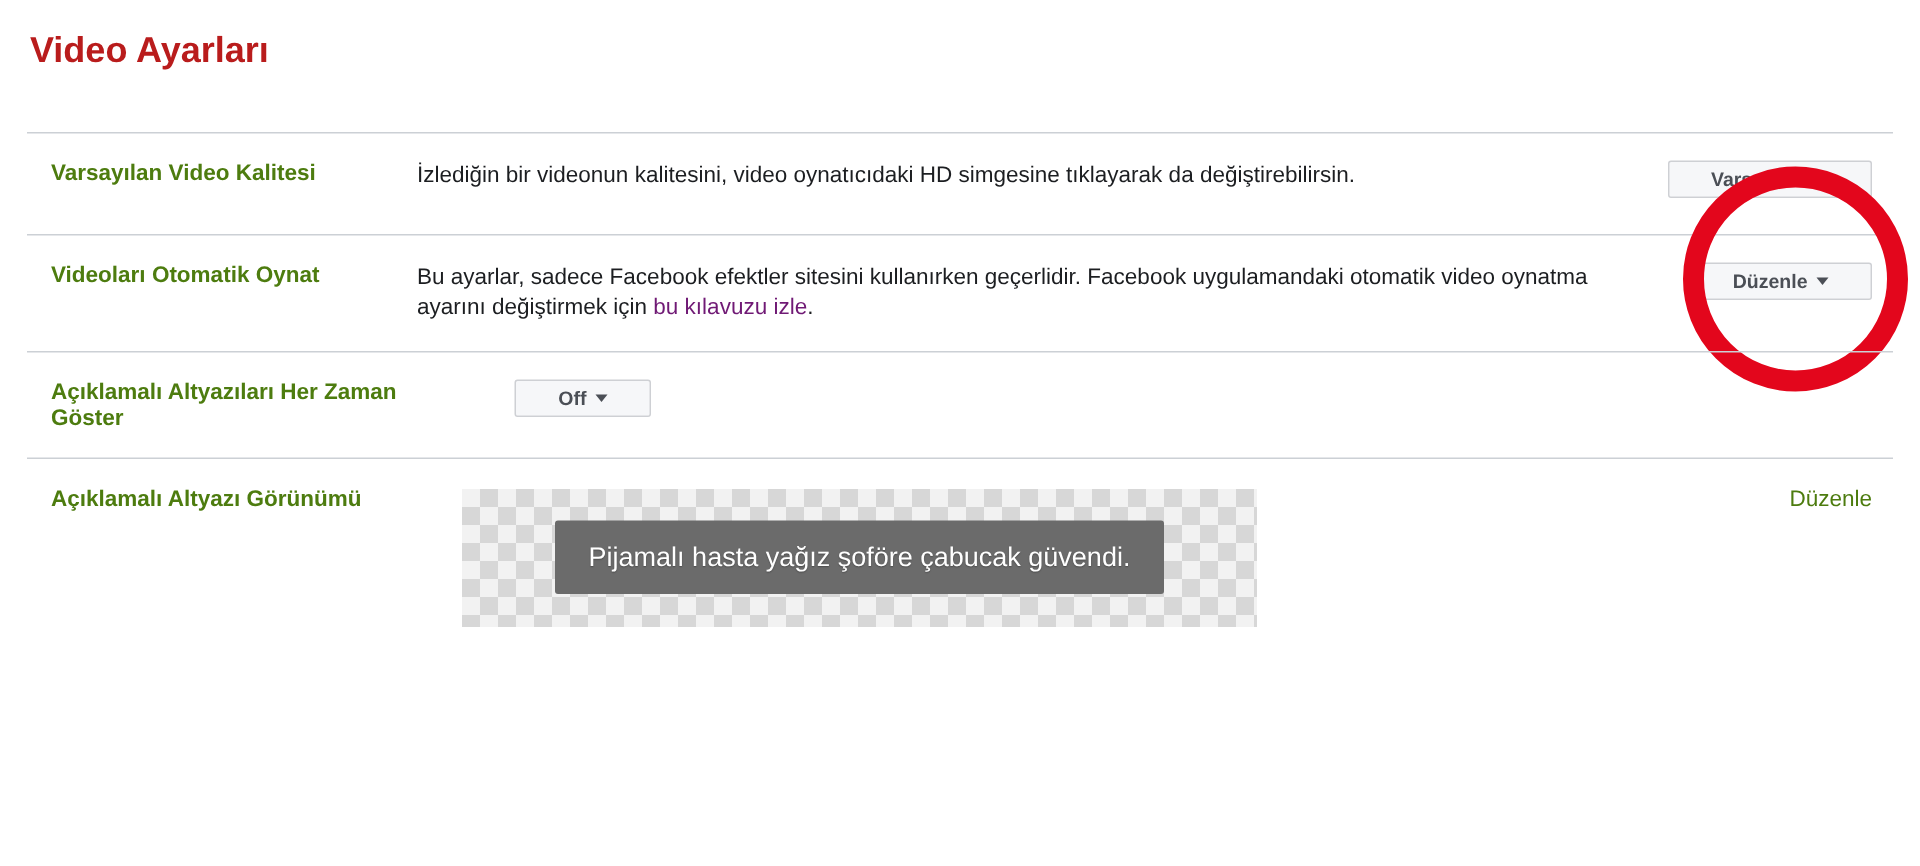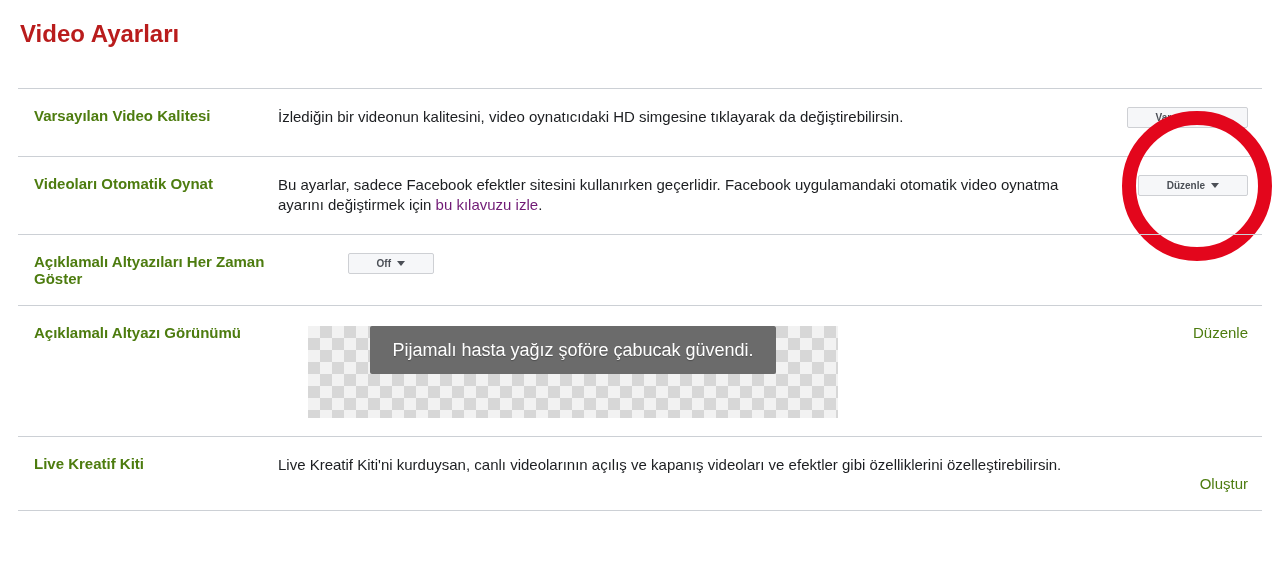--- a/index.html
+++ b/index.html
@@ -55,7 +55,7 @@
     background: linear-gradient(#f6f7f9, #f6f7f9);
     border-radius: 2px;
     padding: 4px 28px;
-    font-size: 10px;
+    font-size: 13px;
     font-weight: 600;
     color: #4b4f56;
     display: inline-flex;

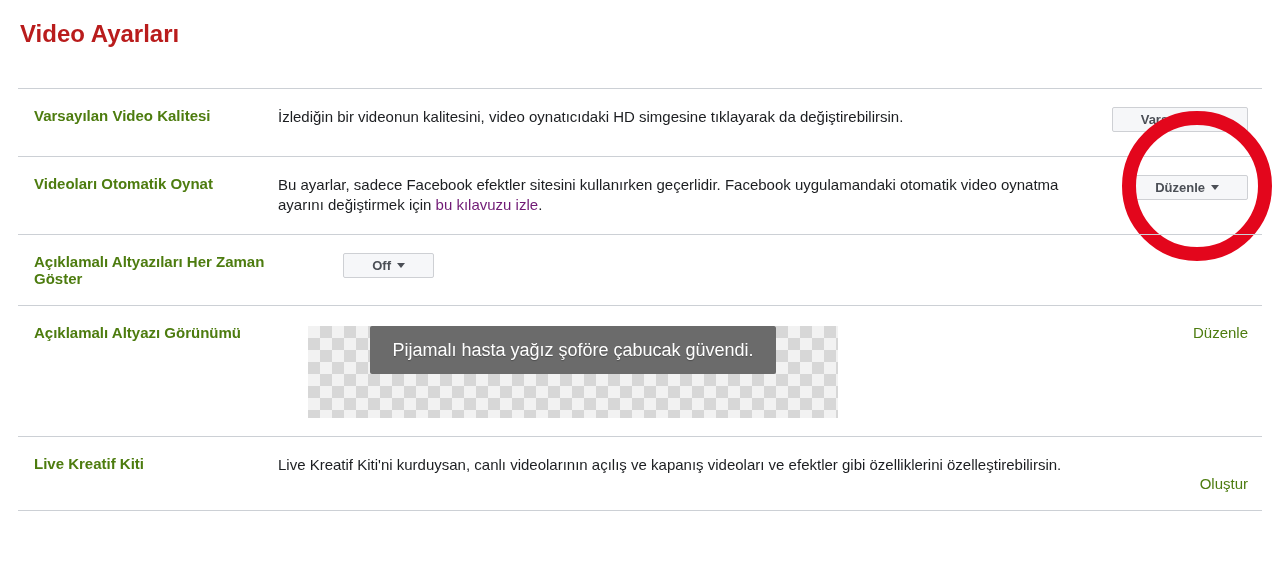--- a/index.html
+++ b/index.html
@@ -94,7 +94,7 @@
     background-position: 0 0, 0 12px, 12px -12px, -12px 0;
     background-color: #f2f2f2;
     display: flex;
-    align-items: flex-start;
+    align-items: center;
     justify-content: center;
   }
   .caption-box {

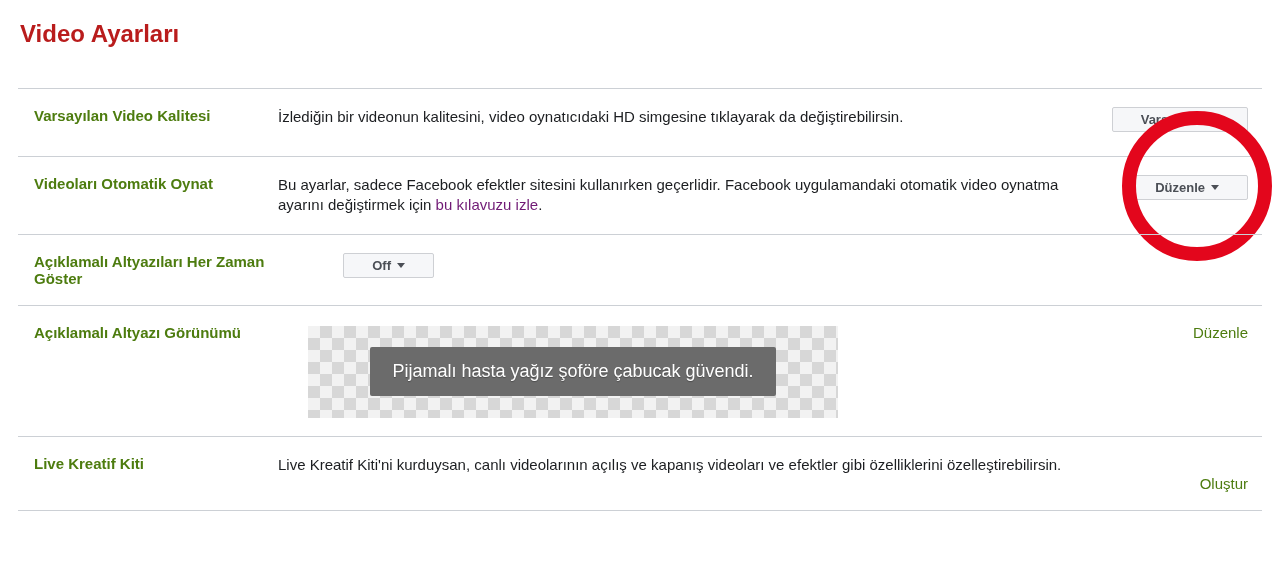--- a/index.html
+++ b/index.html
@@ -174,13 +174,6 @@
     </div>
   </div>
 
-  <div class="row last">
-    <div class="label-col">Live Kreatif Kiti</div>
-    <div class="desc-col">Live Kreatif Kiti'ni kurduysan, canlı videolarının açılış ve kapanış videoları ve efektler gibi özelliklerini özelleştirebilirsin.</div>
-    <div class="action-col" style="align-items:flex-end;">
-      <span class="link-action" style="margin-top:20px;">Oluştur</span>
-    </div>
-  </div>
 
 </div>
 

